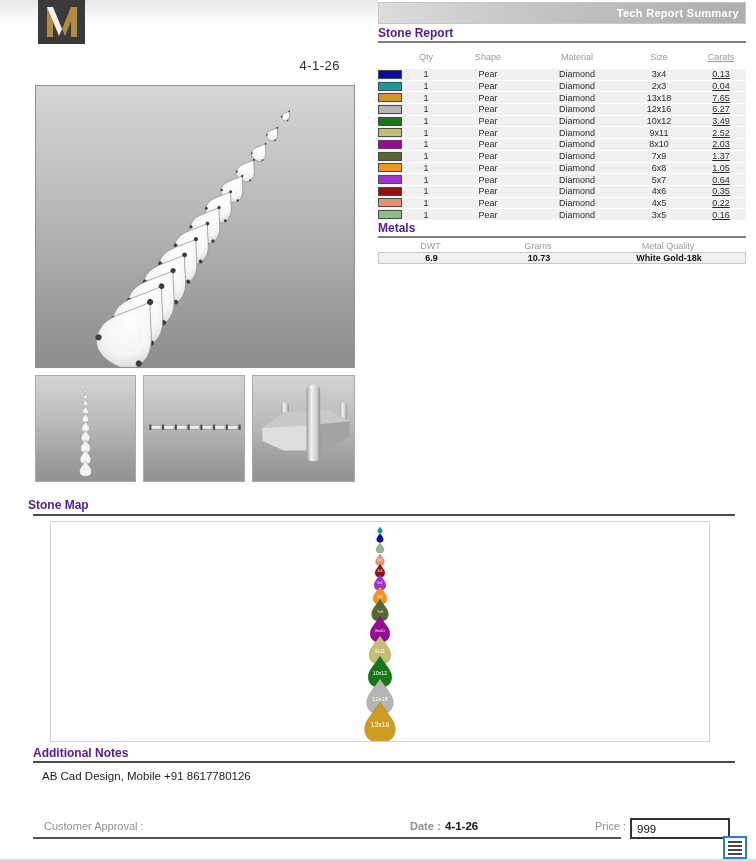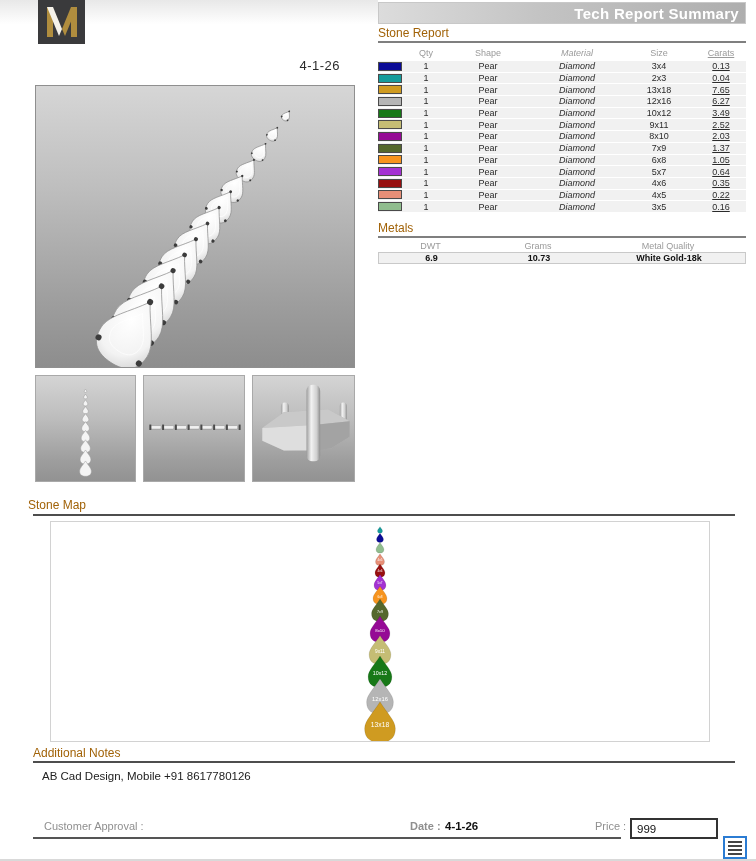--- a/index.html
+++ b/index.html
@@ -16,7 +16,7 @@
   .titlebar { position:absolute; left:378px; top:2px; width:368px; height:22px;
               background:linear-gradient(90deg,#dcdcdc 0%,#c3c3c3 45%,#aeaeae 100%);
               border:1px solid #c8c8c8; display:flex; align-items:center; justify-content:flex-end; }
-  .titlebar span { color:#ffffff; font-weight:bold; font-size:15px; padding-right:6px; letter-spacing:.3px; }
+  .titlebar span { color:#ffffff; font-weight:bold; font-size:11px; padding-right:6px; letter-spacing:.3px; }
 
   .design-no { position:absolute; left:240px; top:58px; width:100px; text-align:right;
                font-size:13px; color:#2b2b2b; letter-spacing:.5px; }

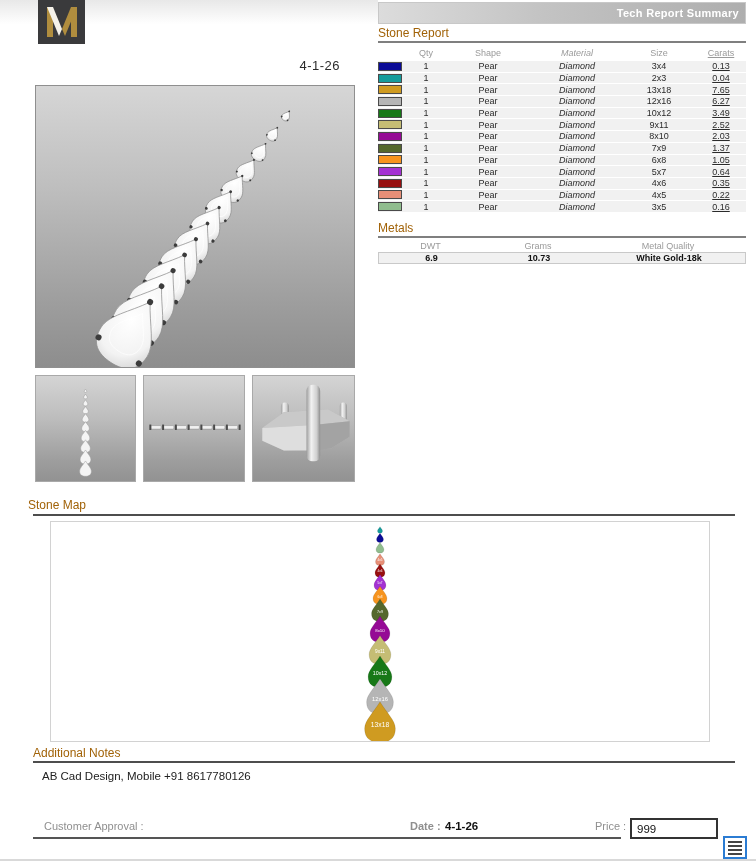--- a/index.html
+++ b/index.html
@@ -22,7 +22,7 @@
                font-size:13px; color:#2b2b2b; letter-spacing:.5px; }
 
   
-  .sec-head { position:absolute; font-weight:normal; font-size:12px; color:#a16207; }
+  .sec-head { position:absolute; font-weight:bold; font-size:12px; color:#4c1d95; }
   .rule { position:absolute; background:#7f7f7f; height:2px; }
 
   

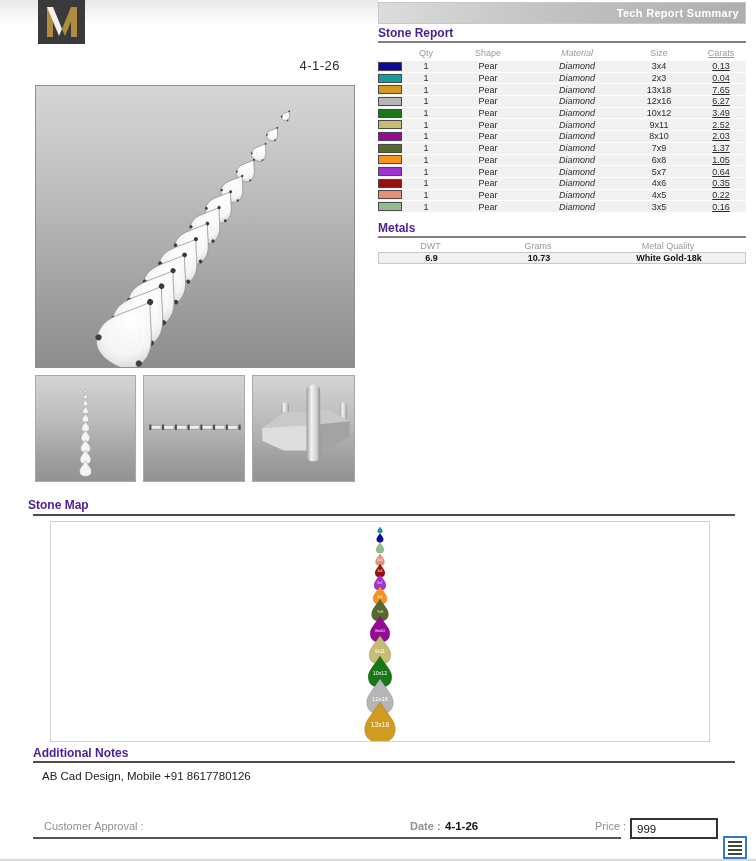--- a/index.html
+++ b/index.html
@@ -27,7 +27,7 @@
 
   
   .srtable { position:absolute; left:378px; top:44px; width:368px; font-size:9px; color:#8a8a8a; }
-  .sr-row { display:flex; align-items:center; height:17px; }
+  .sr-row { display:flex; align-items:center; height:25px; }
   .sr-head { color:#9a9a9a; }
   .sr-data { background:#f1f1f1; height:10.7px; margin-bottom:1px; color:#2b2b2b; }
   .c-sw { width:30px; display:flex; align-items:center; }

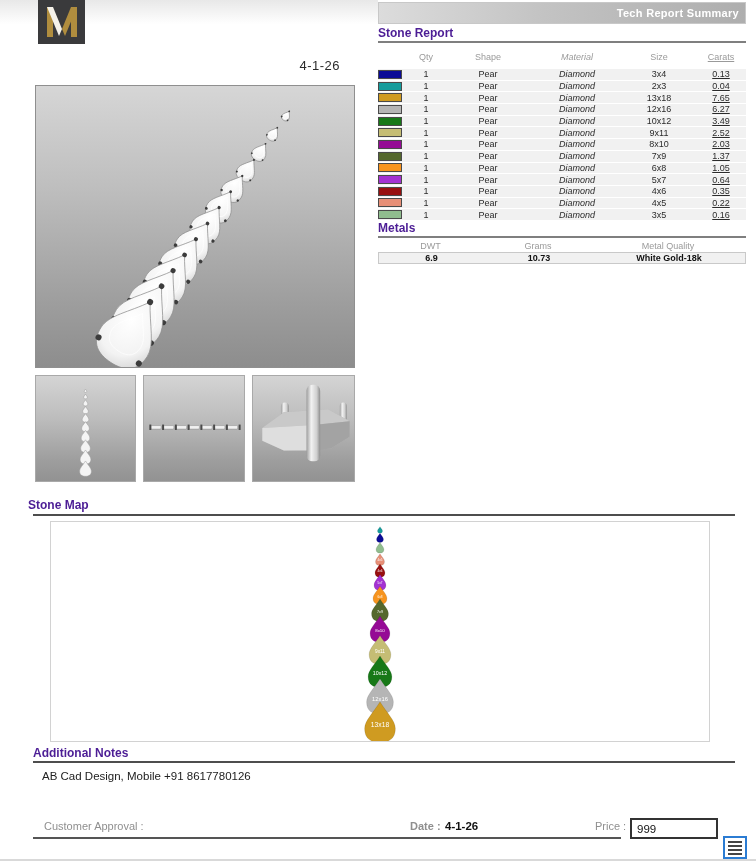--- a/index.html
+++ b/index.html
@@ -34,7 +34,7 @@
   .c-sw .sw { width:24px; height:9px; border:1px solid #4a4a4a; }
   .c-qty { width:36px; text-align:center; }
   .c-shape { width:88px; text-align:center; }
-  .c-mat { width:90px; text-align:center;font-style:italic; }
+  .c-mat { width:90px; text-align:center; }
   .c-size { width:74px; text-align:center; }
   .c-car { width:50px; text-align:center;text-decoration:underline; }
 

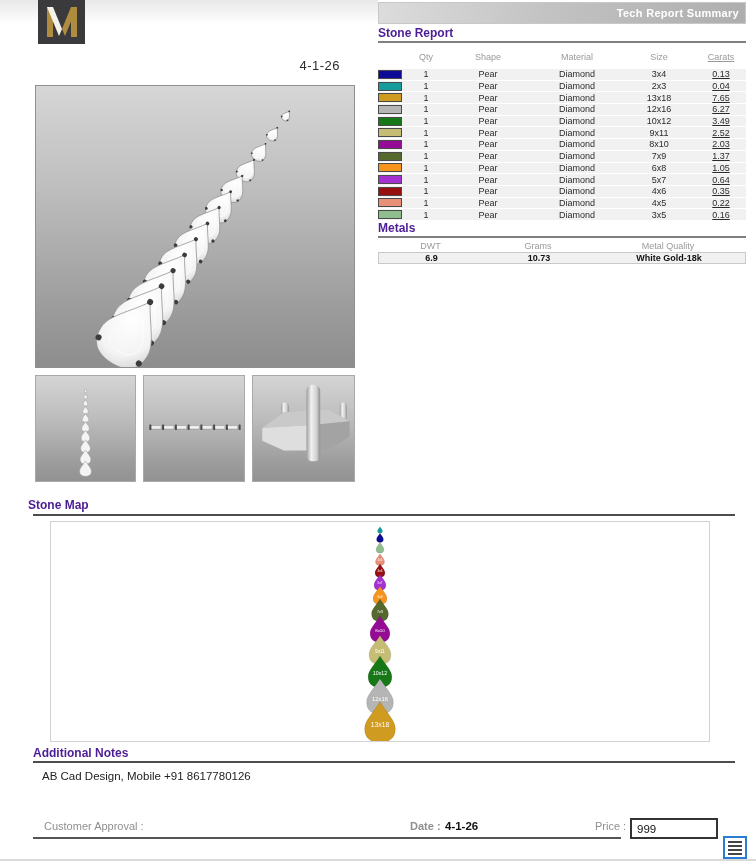--- a/index.html
+++ b/index.html
@@ -68,7 +68,7 @@
   .foot-label { position:absolute; font-size:11px; color:#8f8f8f; }
   .foot-value { position:absolute; font-size:11.5px; color:#111; }
   .sig-line { position:absolute; left:33px; top:837px; width:588px; height:2px; background:#555; }
-  .price-box { position:absolute; left:630px; top:818px; width:88px; height:21px;
+  .price-box { position:absolute; left:630px; top:818px; width:100px; height:21px;
                border:2px solid #333; font-size:11.5px; color:#111; padding:0 5px;
                font-family:"Liberation Sans", sans-serif; background:#fff; }
   .menu-btn { position:absolute; left:723px; top:836px; width:24px; height:23px; background:#fff;

